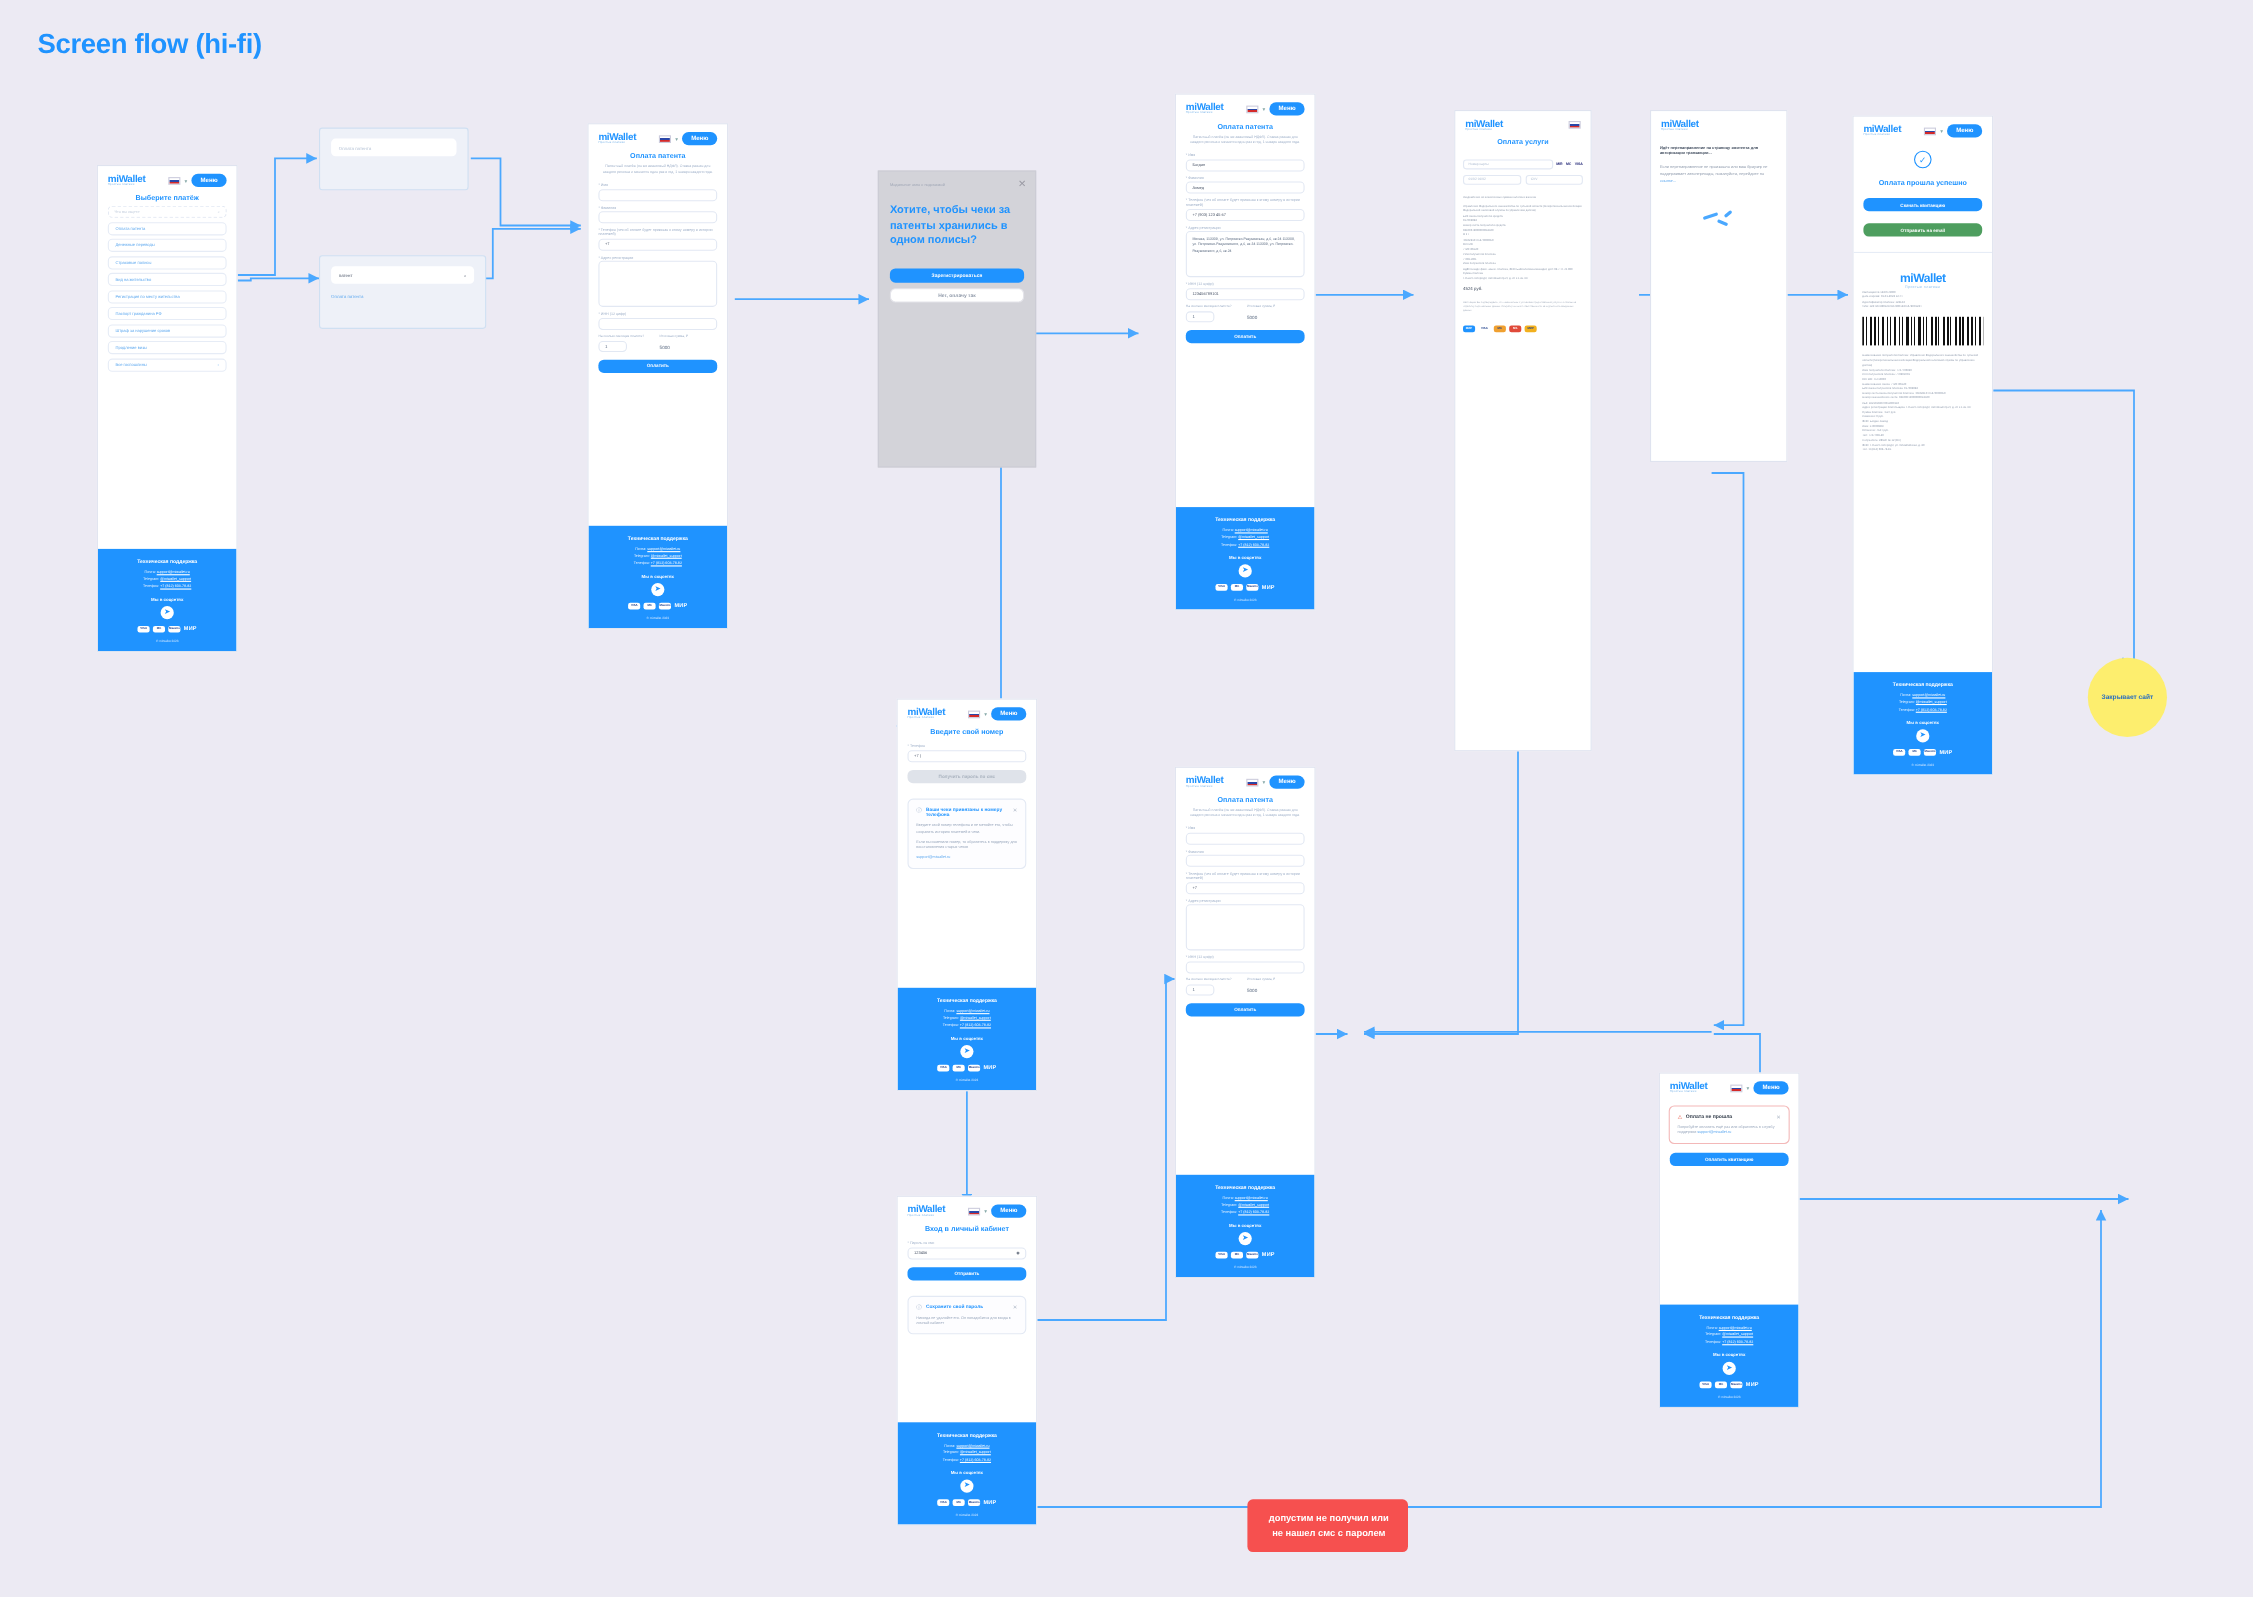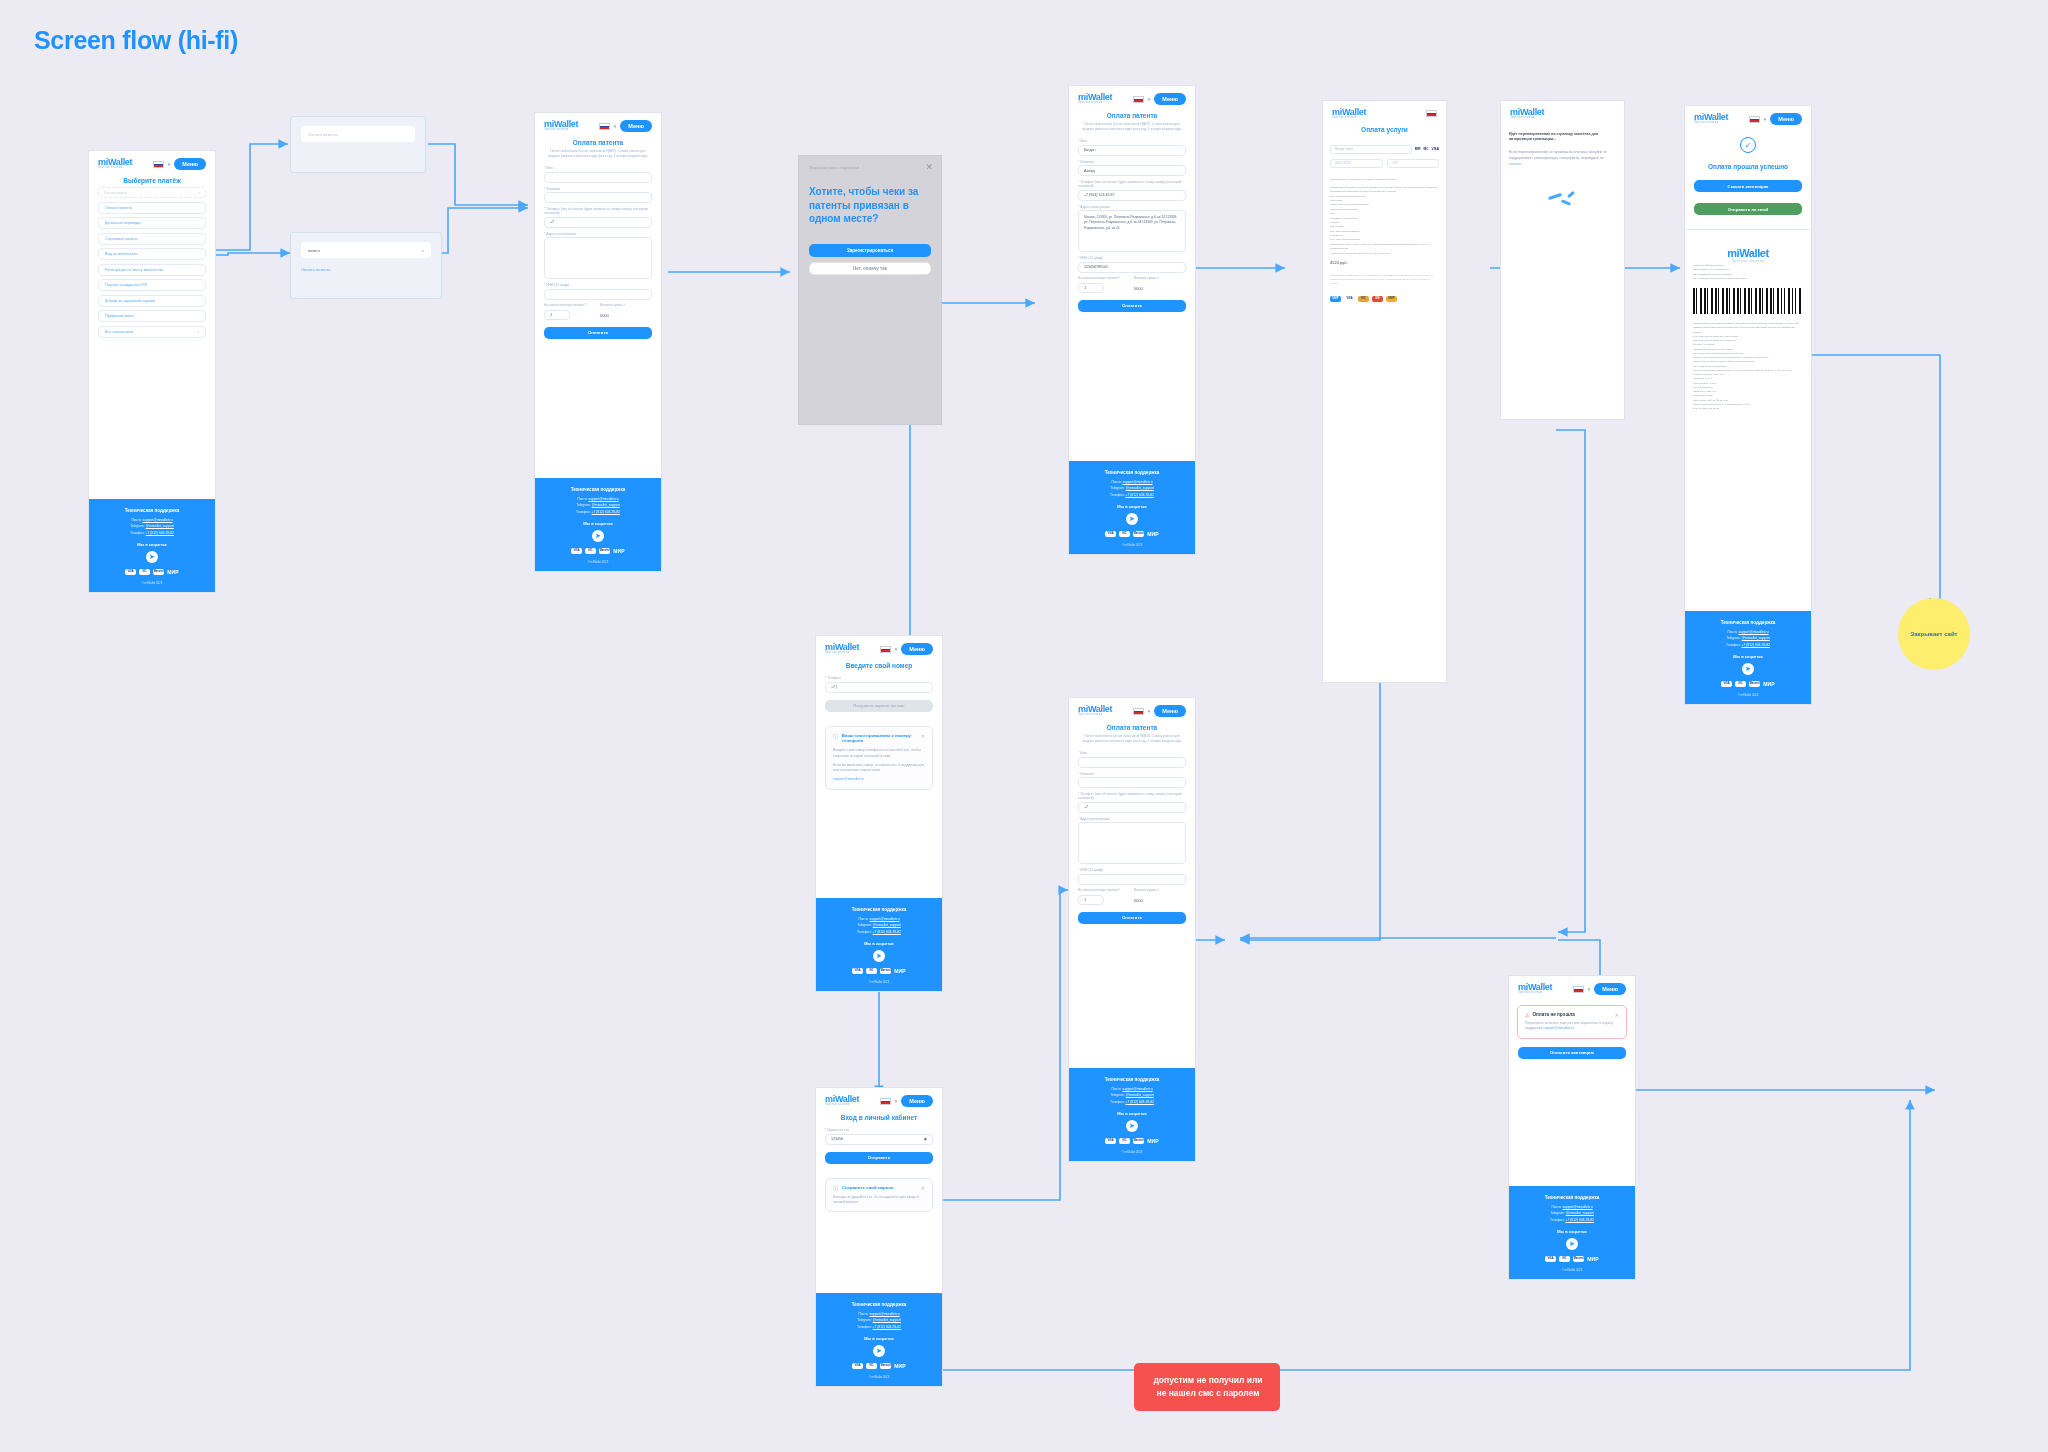--- a/index.html
+++ b/index.html
@@ -321,7 +321,7 @@
   <div class="modal" style="left:798px; top:155px; width:144px; height:270px;">
     <div class="x">✕</div>
     <div class="mlab">Модальное окно с подсказкой</div>
-    <h3>Хотите, чтобы чеки за патенты привязан в одном месте?</h3>
+    <h3>Хотите, чтобы чеки за патенты хранились в одном полисы?</h3>
     <div class="mb p">Зарегистрироваться</div>
     <div class="mb s">Нет, оплачу так</div>
   </div>

